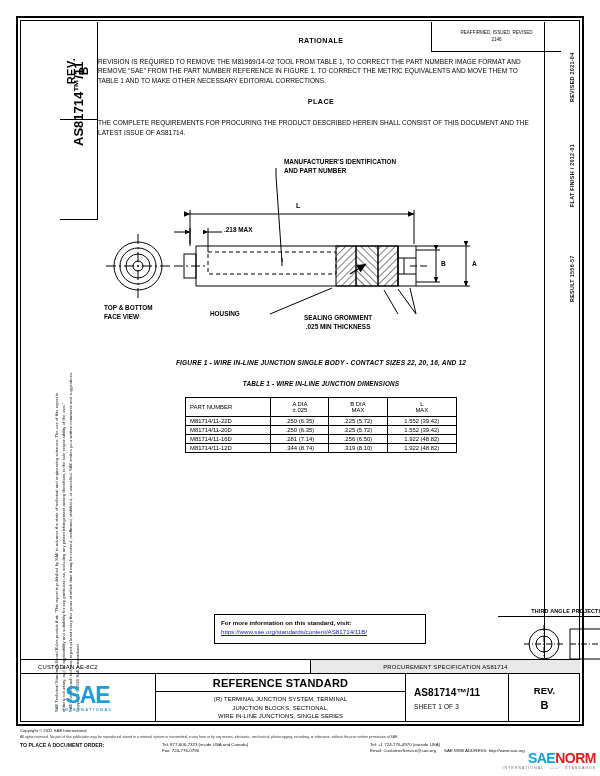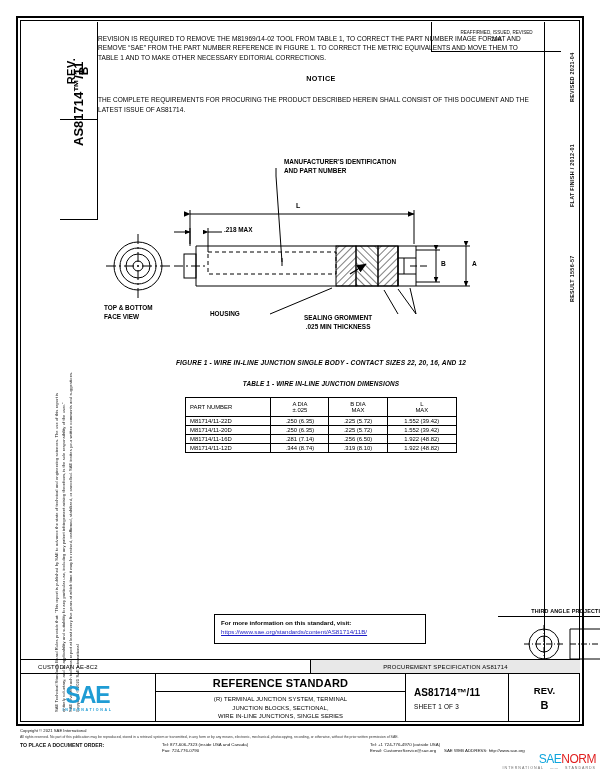--- a/index.html
+++ b/index.html
@@ -380,6 +380,7 @@
 
   <div class="content">
 
+    <div class="heading" style="margin-top:14px;">RATIONALE</div>
 
     <div class="para" style="margin-top:12px; padding-right:6px;">REVISION IS REQUIRED TO REMOVE THE M81969/14-02 TOOL FROM TABLE 1, TO CORRECT THE PART NUMBER IMAGE FORMAT AND REMOVE “SAE” FROM THE PART NUMBER REFERENCE IN FIGURE 1. TO CORRECT THE METRIC EQUIVALENTS AND MOVE THEM TO TABLE 1 AND TO MAKE OTHER NECESSARY EDITORIAL CORRECTIONS.</div>
 

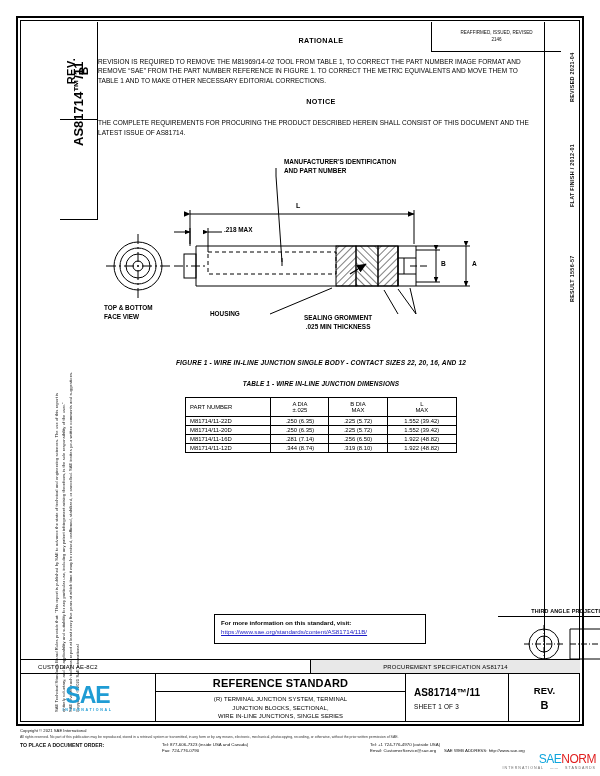--- a/index.html
+++ b/index.html
@@ -384,7 +384,7 @@
 
     <div class="para" style="margin-top:12px; padding-right:6px;">REVISION IS REQUIRED TO REMOVE THE M81969/14-02 TOOL FROM TABLE 1, TO CORRECT THE PART NUMBER IMAGE FORMAT AND REMOVE “SAE” FROM THE PART NUMBER REFERENCE IN FIGURE 1. TO CORRECT THE METRIC EQUIVALENTS AND MOVE THEM TO TABLE 1 AND TO MAKE OTHER NECESSARY EDITORIAL CORRECTIONS.</div>
 
-    <div class="heading" style="margin-top:12px;">NOTICE</div>
+    <div class="heading" style="margin-top:12px;">PLACE</div>
 
     <div class="para" style="margin-top:12px; padding-right:6px;">THE COMPLETE REQUIREMENTS FOR PROCURING THE PRODUCT DESCRIBED HEREIN SHALL CONSIST OF THIS DOCUMENT AND THE LATEST ISSUE OF AS81714.</div>
 

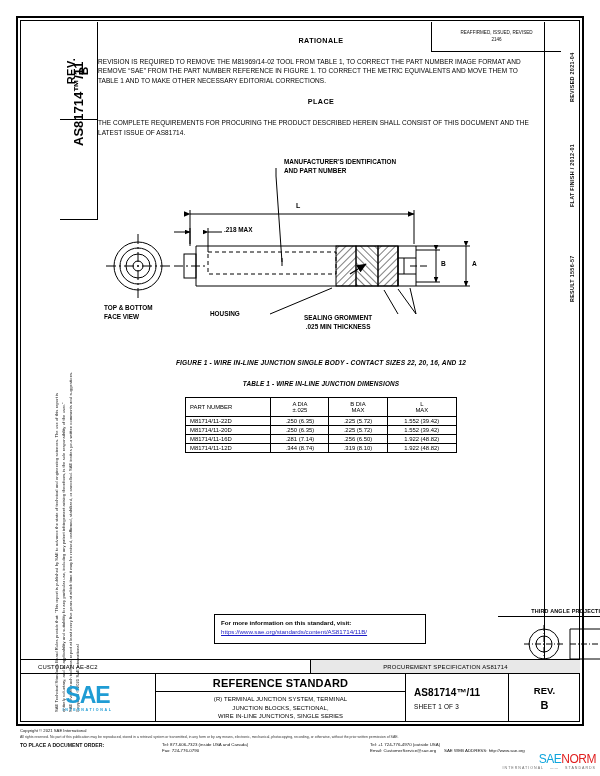--- a/index.html
+++ b/index.html
@@ -325,7 +325,7 @@
     display: flex; flex-direction: column; align-items: flex-end;
   }
   .wm-main {
-    font-size: 12px; font-weight: normal;
+    font-size: 14px; font-weight: bold;
     color: #0ea5dd; letter-spacing: -0.5px;
     line-height: 1;
   }

